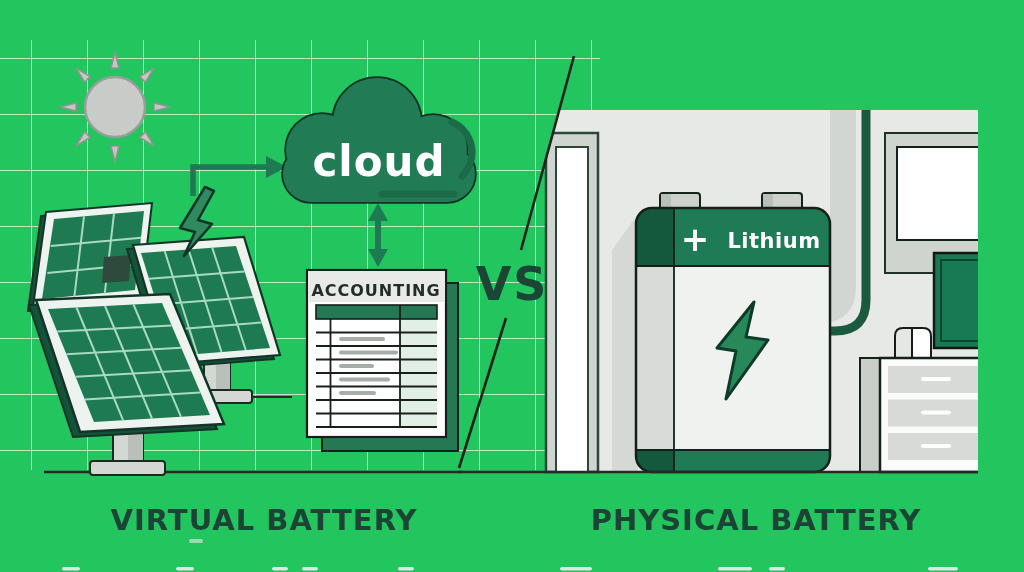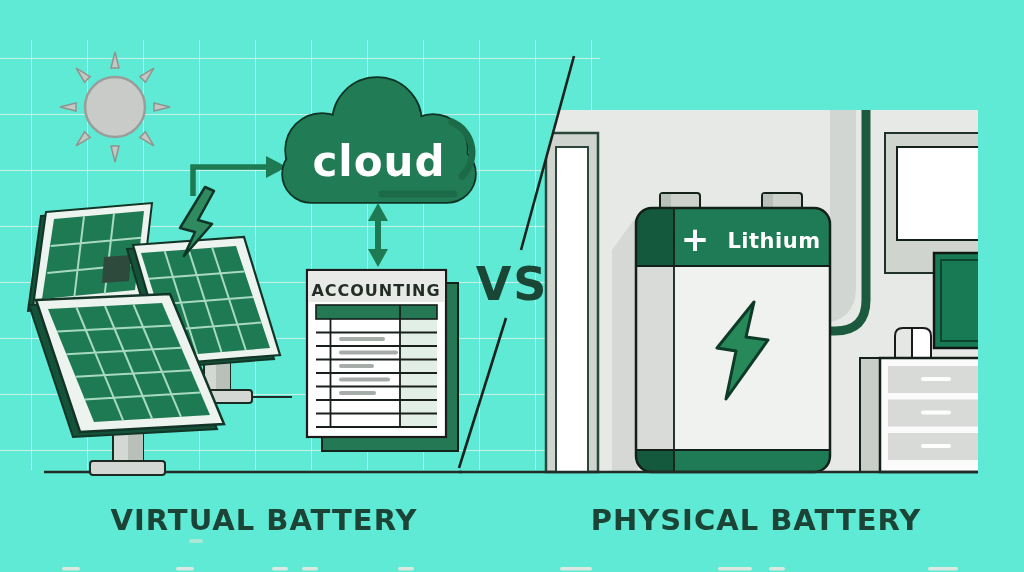--- a/index.html
+++ b/index.html
@@ -3,7 +3,7 @@
 <meta charset="utf-8">
 <style>
   html,body{margin:0;padding:0;background:#ffffff;}
-  .stage{position:relative;width:1024px;height:572px;overflow:hidden;background:#5eead4;
+  .stage{position:relative;width:1024px;height:572px;overflow:hidden;background:#22c55e;
          font-family:"DejaVu Sans","Liberation Sans",sans-serif;}
   svg{display:block}
   text{font-family:"DejaVu Sans","Liberation Sans",sans-serif;}

